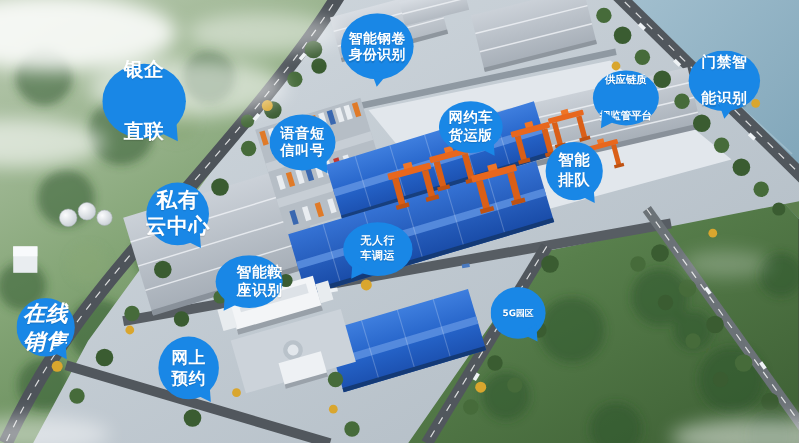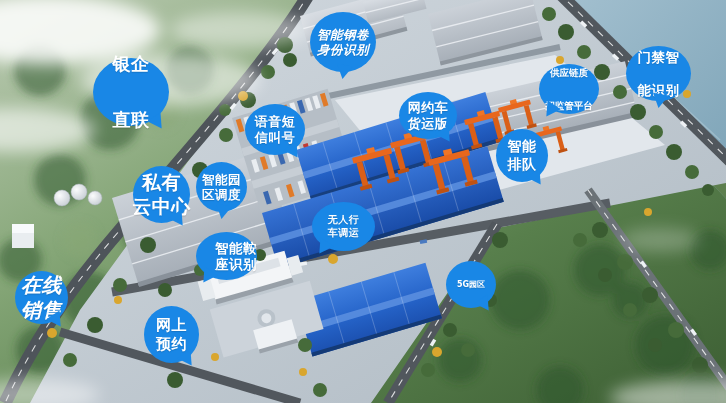--- a/index.html
+++ b/index.html
@@ -341,7 +341,7 @@
     <span>银企</span>
     <span>直联</span>
   </div>
-  <div class="bubble t-bc" style="left:310px;top:12px;width:66px;height:60px;font-size:12.5px;font-style:italic;">
+  <div class="bubble t-bc" style="left:310px;top:12px;width:66px;height:60px;font-size:12.5px;">
     <span>智能钢卷</span>
     <span>身份识别</span>
   </div>

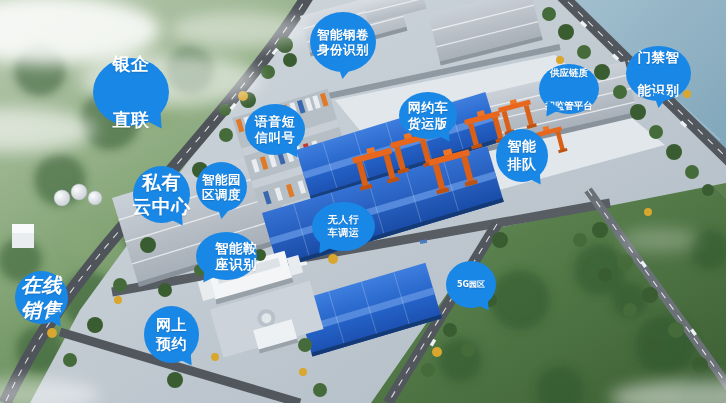--- a/index.html
+++ b/index.html
@@ -369,10 +369,6 @@
     <span>私有</span>
     <span>云中心</span>
   </div>
-  <div class="bubble t-bc" style="left:196px;top:162px;width:51px;height:50px;font-size:12.5px;">
-    <span>智能园</span>
-    <span>区调度</span>
-  </div>
   <div class="bubble t-bl" style="left:312px;top:202px;width:63px;height:49px;font-size:10px;">
     <span>无人行</span>
     <span>车调运</span>

